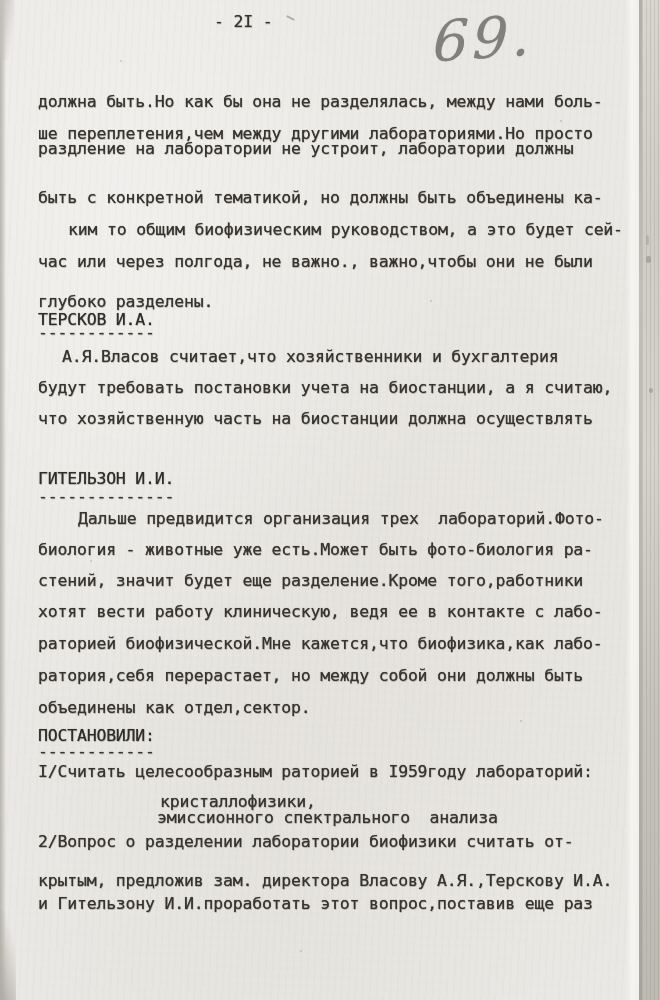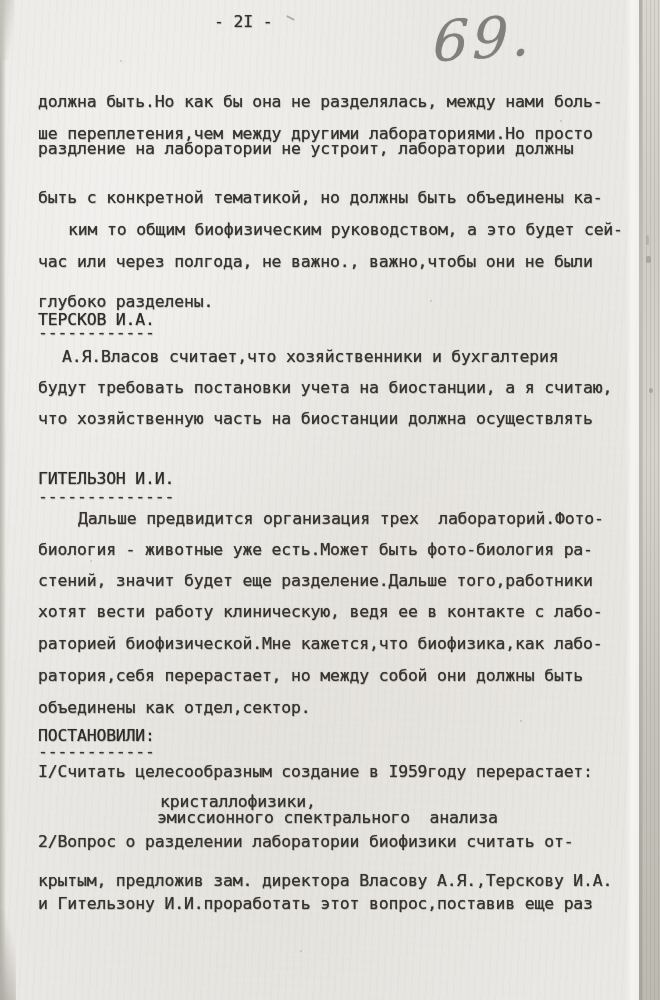--- a/index.html
+++ b/index.html
@@ -122,7 +122,7 @@
 
   <div class="ln" style="top:508px;left:70px;margin-left:8px;">Дальше предвидится организация трех  лабораторий.Фото-</div>
   <div class="ln" style="top:539px;">биология - животные уже есть.Может быть фото-биология ра-</div>
-  <div class="ln" style="top:570px;">стений, значит будет еще разделение.Дальше того,работники</div>
+  <div class="ln" style="top:570px;">стений, значит будет еще разделение.Кроме того,работники</div>
   <div class="ln" style="top:601px;">хотят вести работу клиническую, ведя ее в контакте с лабо-</div>
   <div class="ln" style="top:633px;">раторией биофизической.Мне кажется,что биофизика,как лабо-</div>
   <div class="ln" style="top:665px;">ратория,себя перерастает, но между собой они должны быть</div>

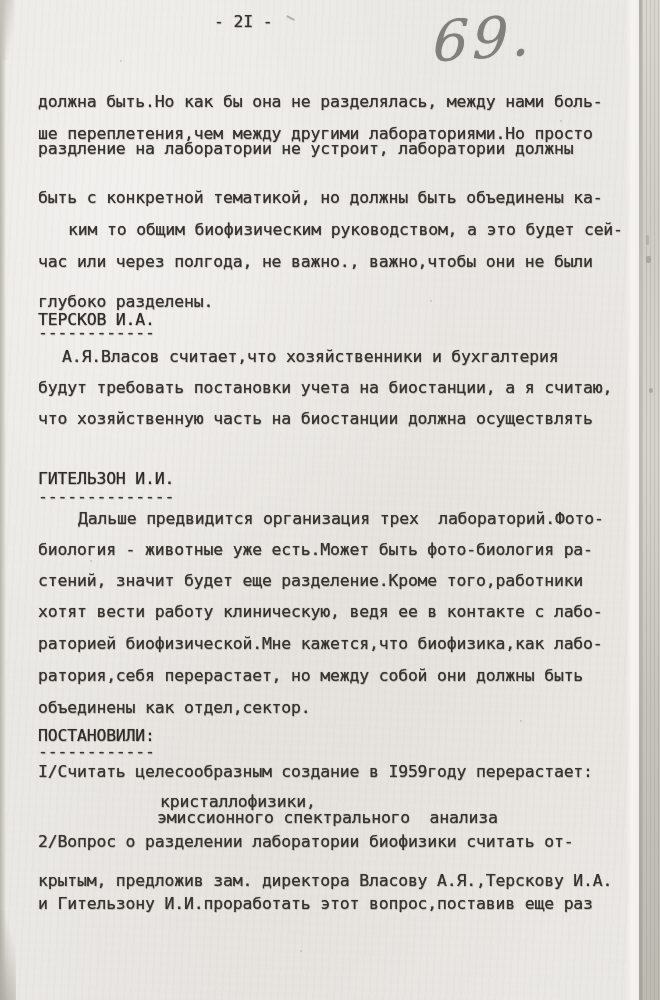--- a/index.html
+++ b/index.html
@@ -131,7 +131,7 @@
   <div class="ln hd" style="top:725px;">ПОСТАНОВИЛИ:</div>
   <div class="ln dash" style="top:741px;">------------</div>
 
-  <div class="ln" style="top:761px;">I/Считать целесообразным создание в I959году перерастает:</div>
+  <div class="ln" style="top:761px;">I/Считать целесообразным раторией в I959году лабораторий:</div>
   <div class="ln" style="top:791px;left:160px;">кристаллофизики,</div>
   <div class="ln" style="top:807px;left:157px;">эмиссионного спектрального  анализа</div>
   <div class="ln" style="top:831px;">2/Вопрос о разделении лаборатории биофизики считать от-</div>

